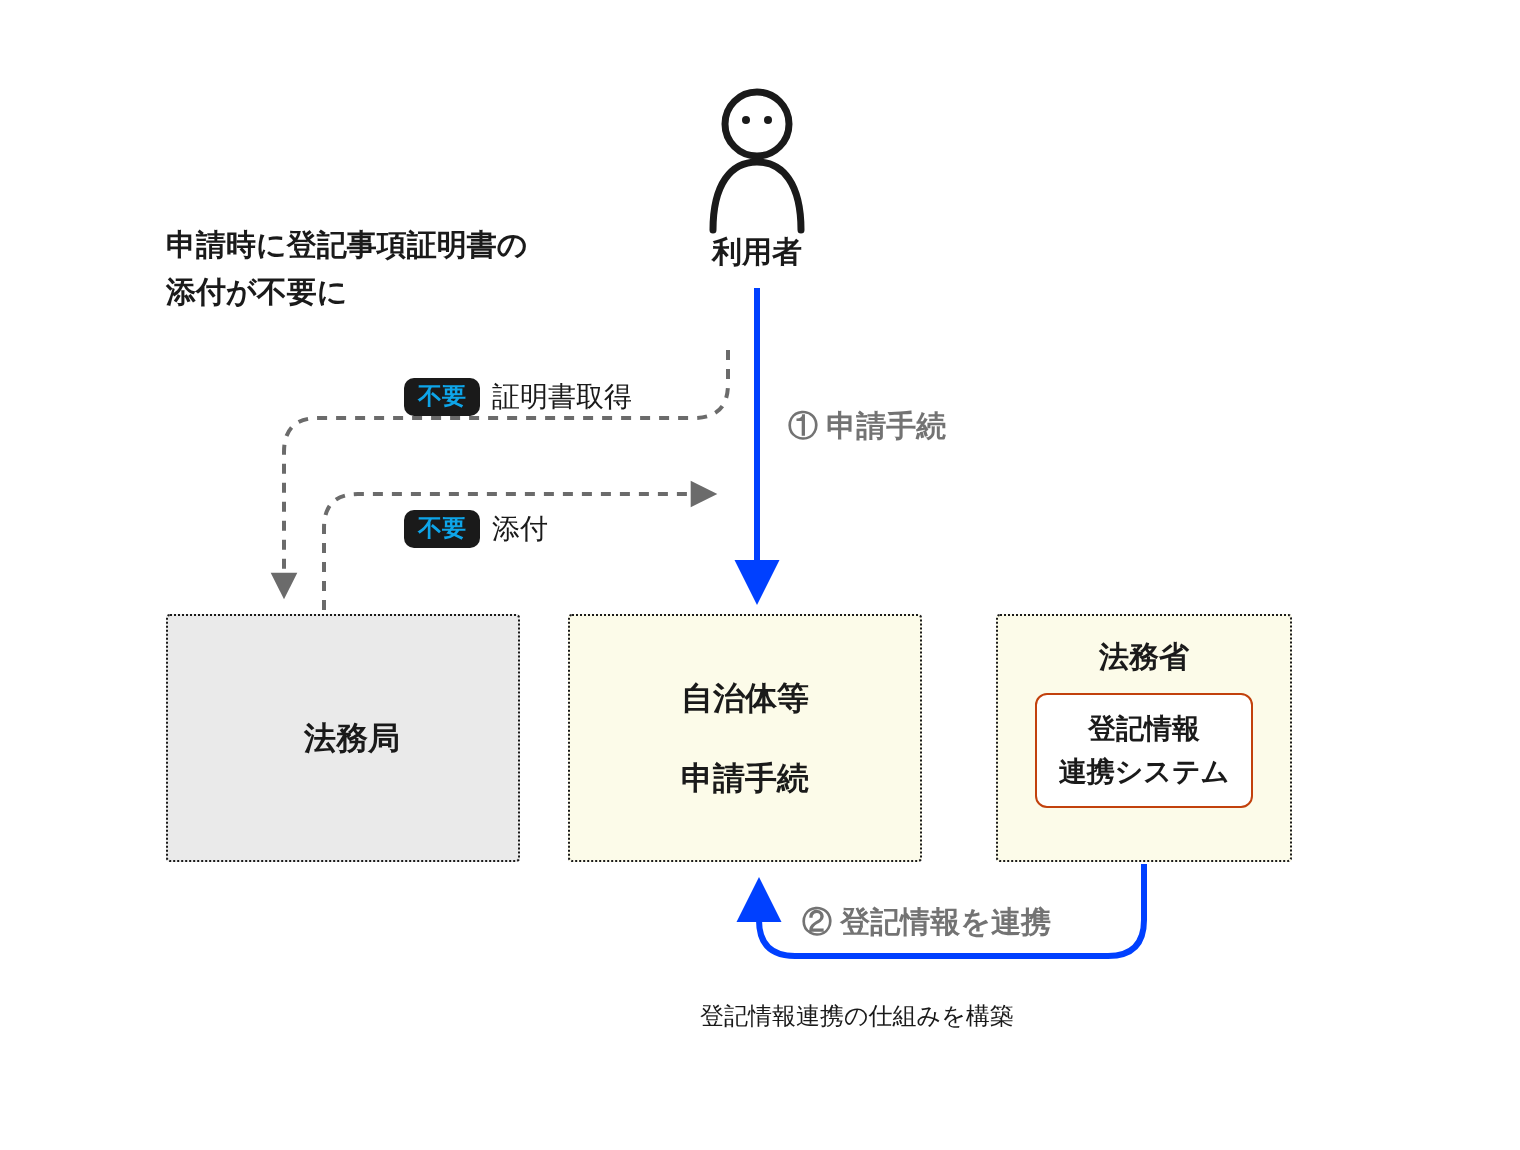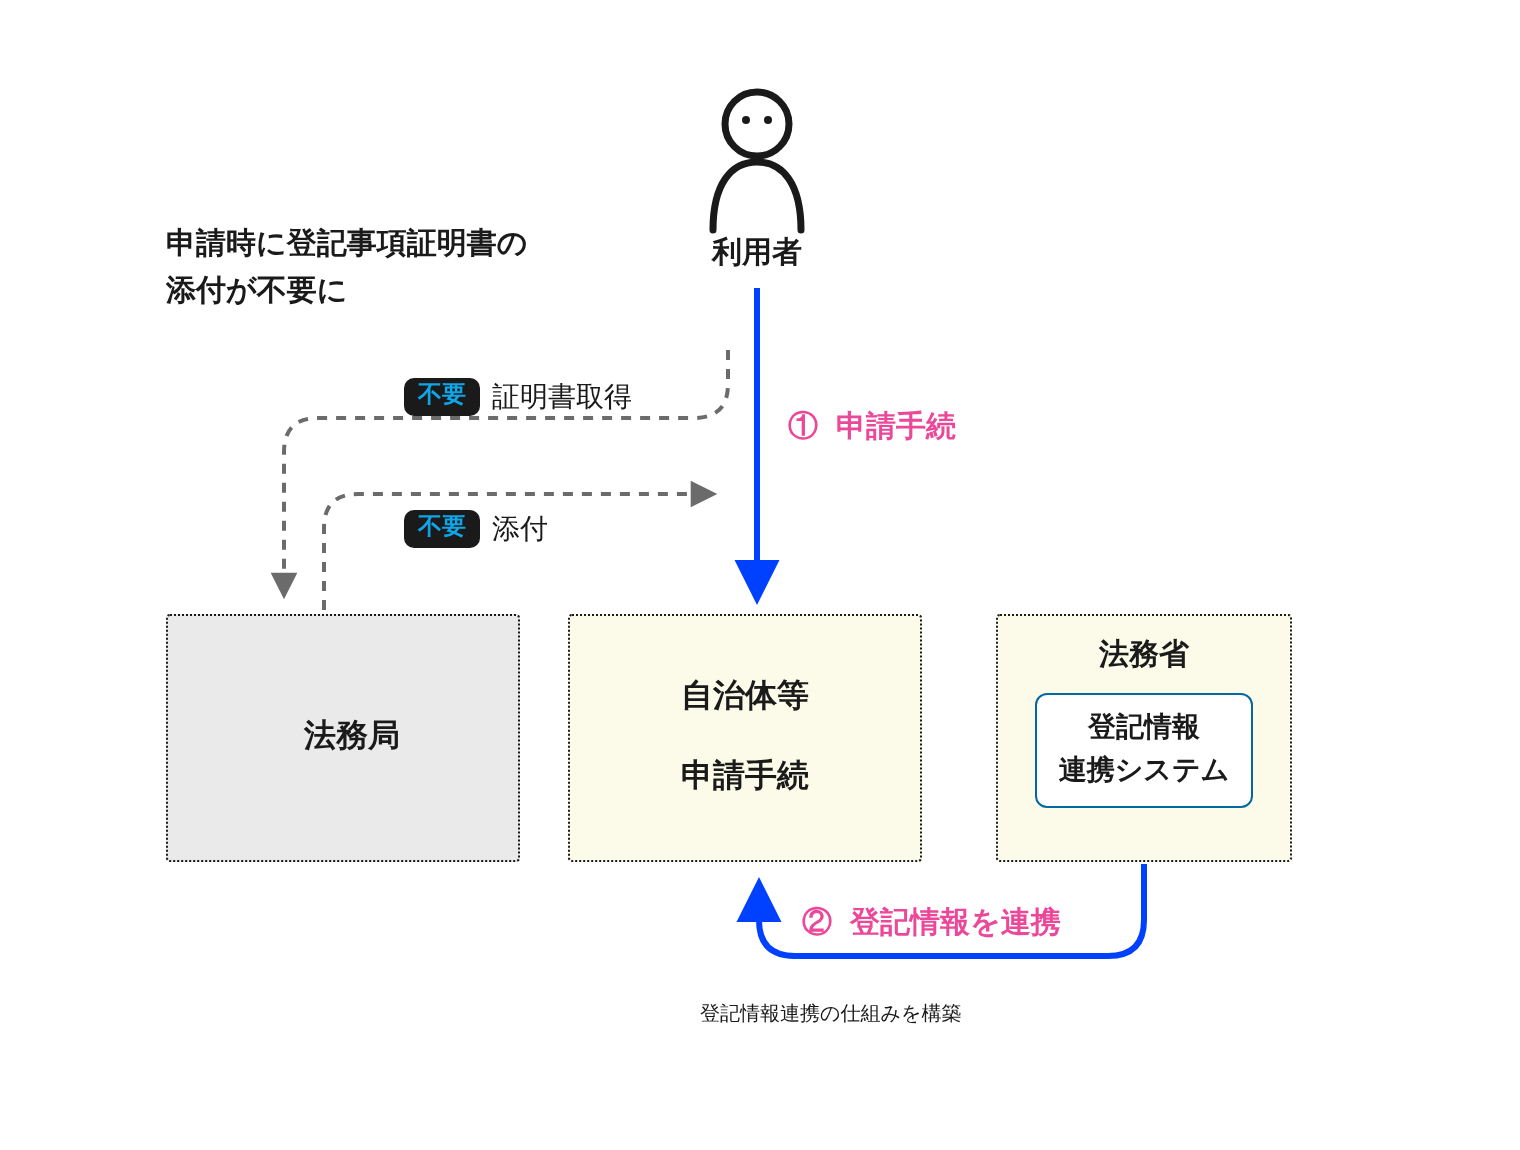--- a/index.html
+++ b/index.html
@@ -15,7 +15,6 @@
     position: relative;
     width: 1520px;
     height: 1150px;
-    font-family: Liberation Mono, monospace;
   }
   .abs { position: absolute; }
   .blue { color: #ec4899; }

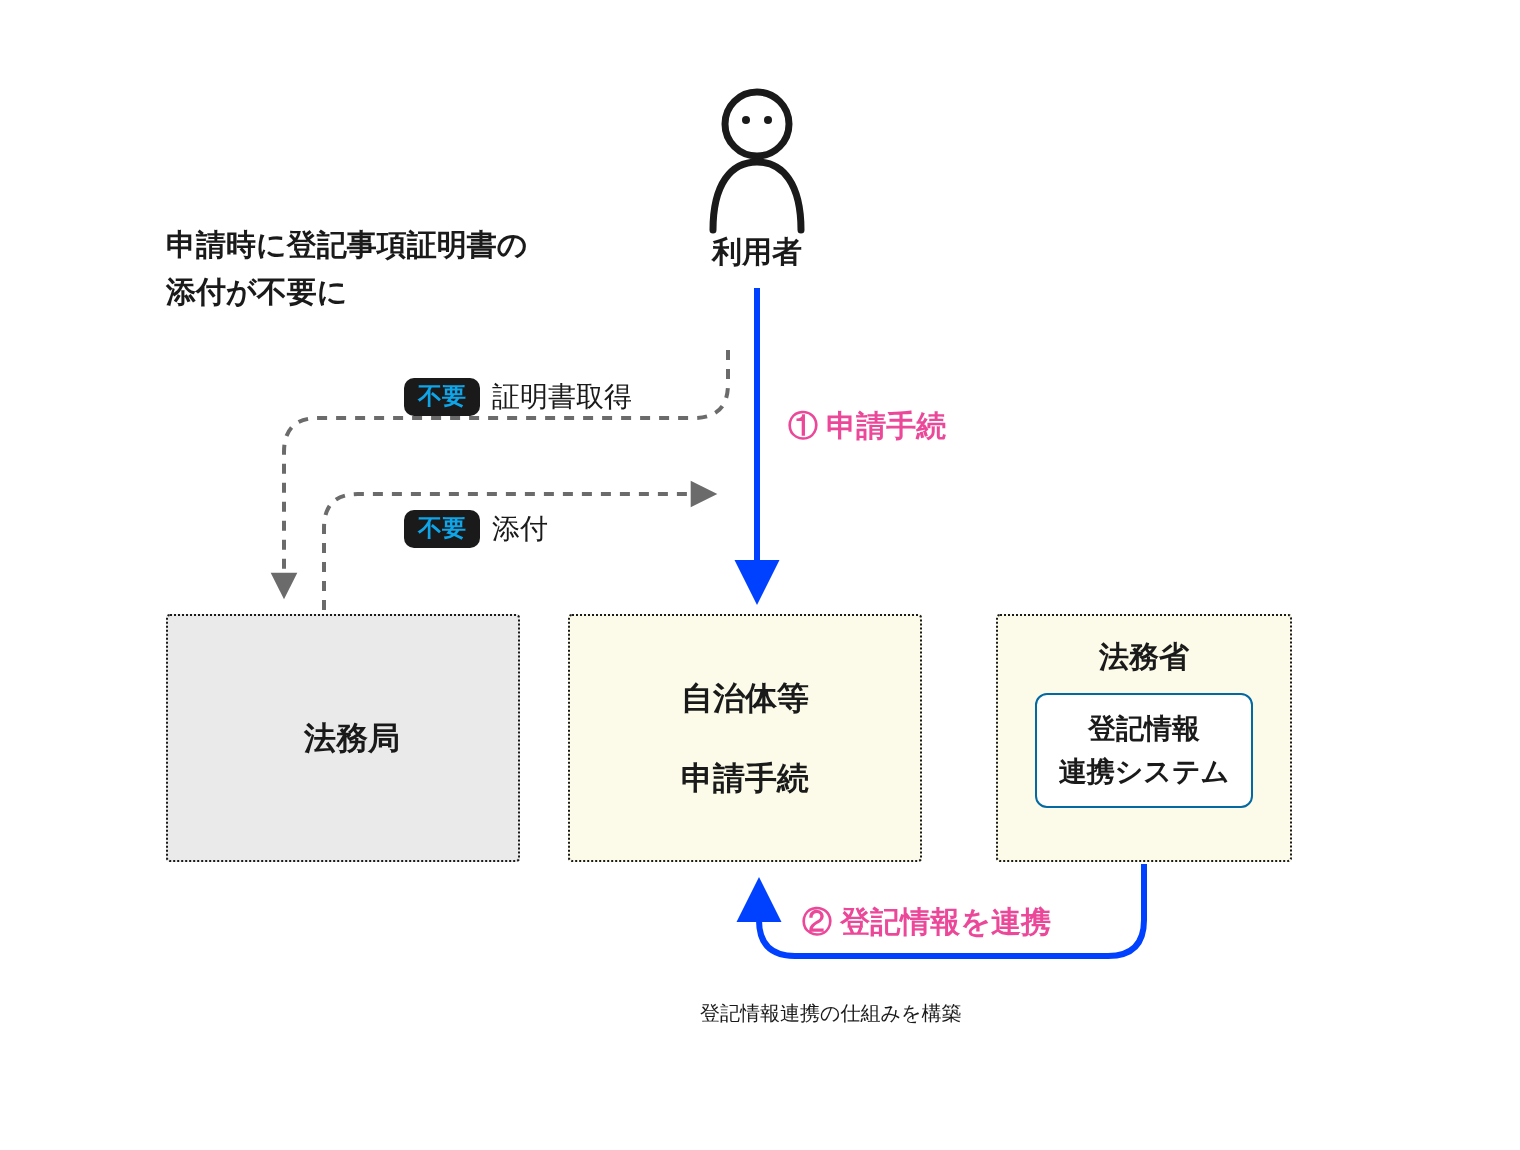--- a/index.html
+++ b/index.html
@@ -17,7 +17,7 @@
     height: 1150px;
   }
   .abs { position: absolute; }
-  .blue { color: #ec4899; }
+  .blue { color: #737373; }
   .badge {
     display: inline-block;
     background: #1a1a1a;

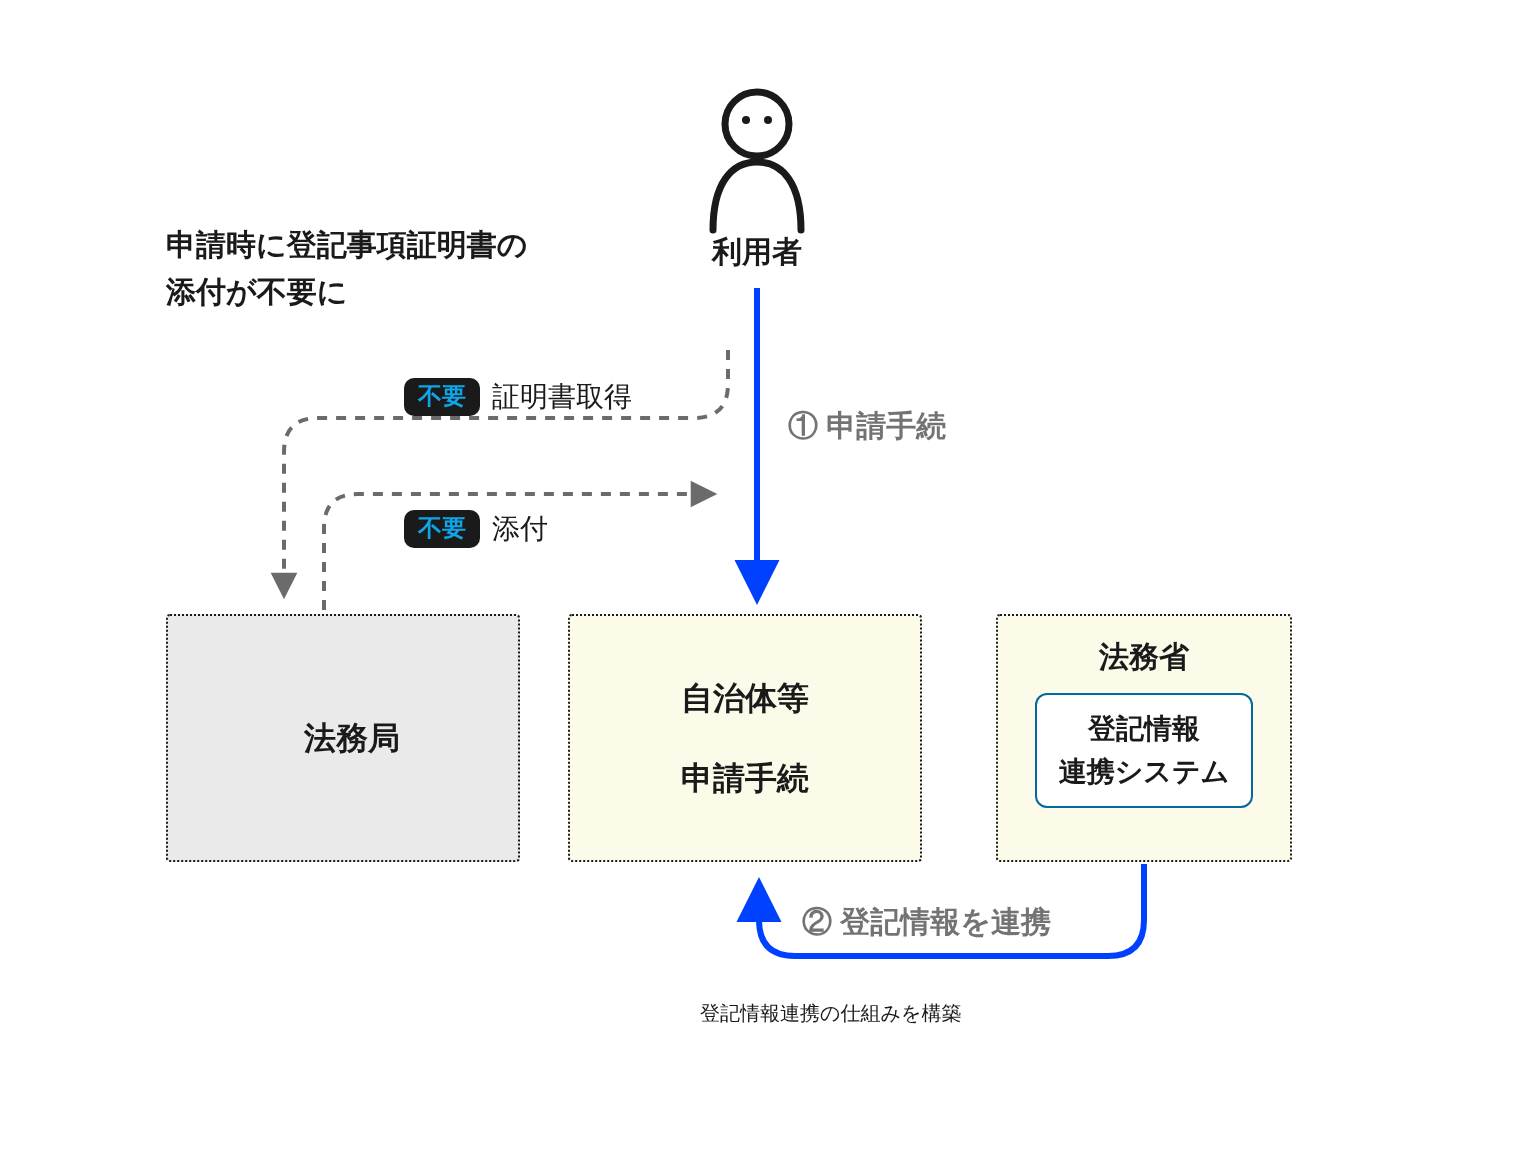--- a/index.html
+++ b/index.html
@@ -47,7 +47,7 @@
   }
   .sub-box {
     box-sizing: border-box;
-    border: 2px solid #0369a1;
+    border: 2px solid #c2410c;
     border-radius: 12px;
     background: #ffffff;
     font-weight: 700;

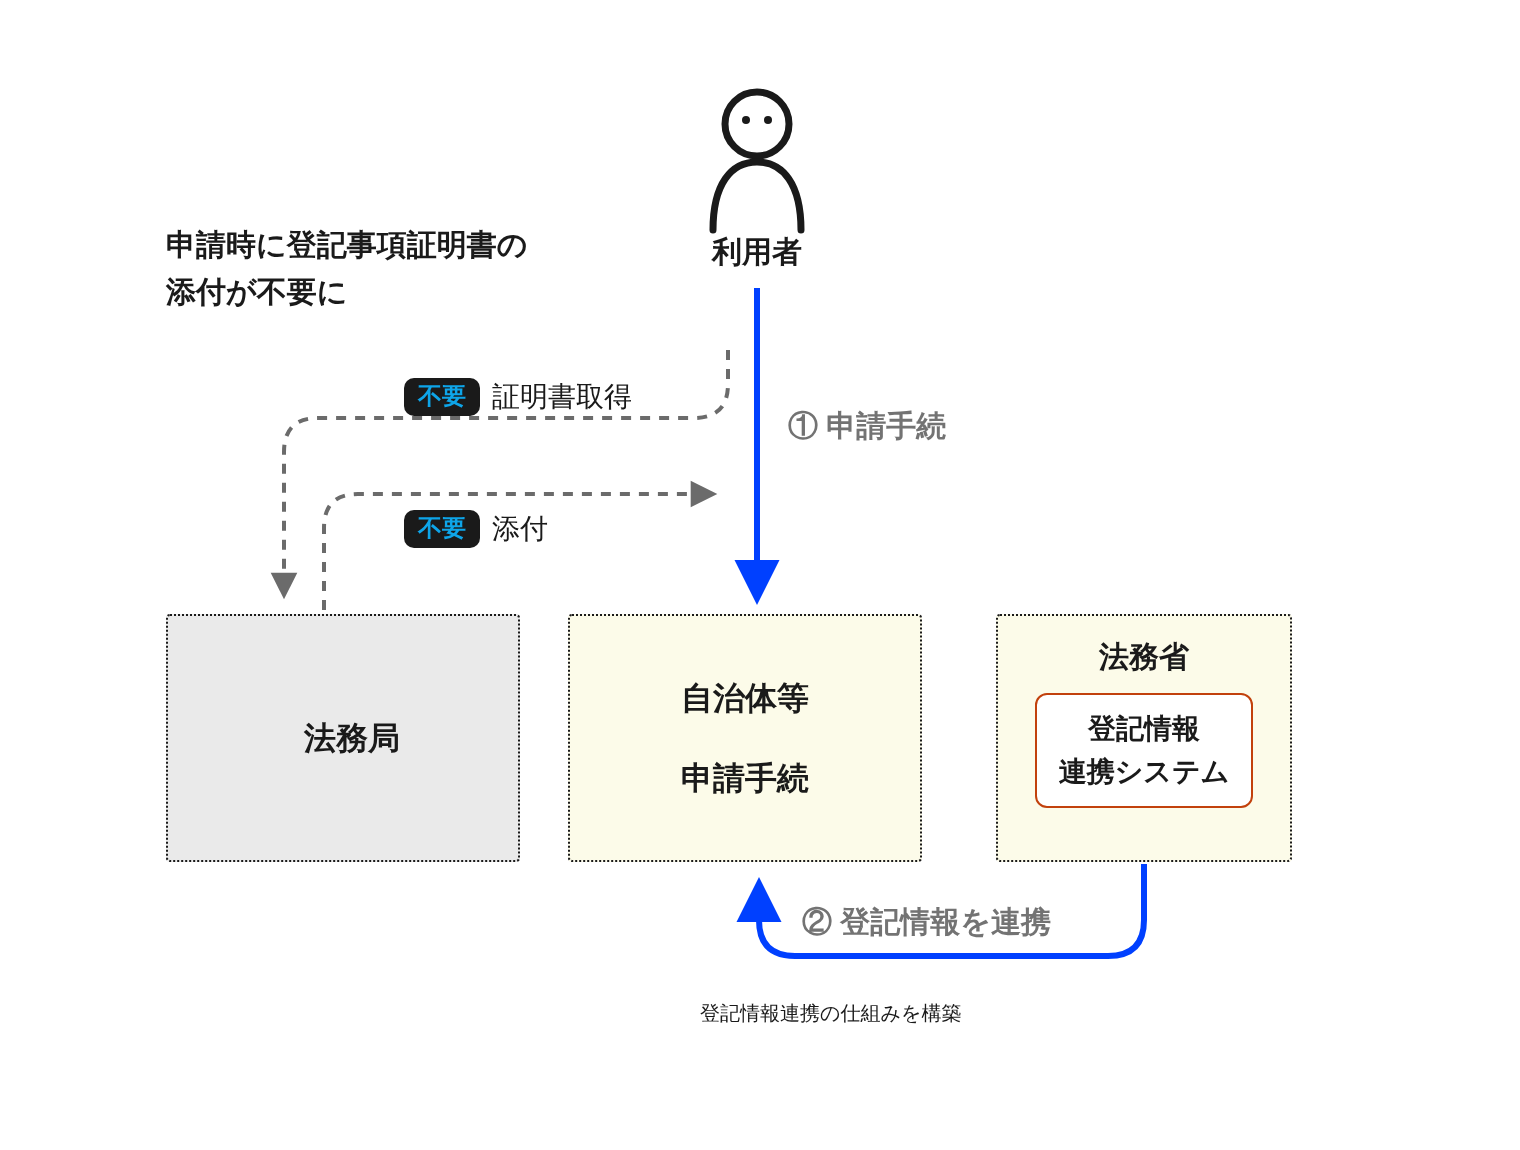--- a/index.html
+++ b/index.html
@@ -72,7 +72,7 @@
     font-size: 30px;
   }
   .caption {
-    font-size: 20px;
+    font-size: 24px;
     font-weight: 400;
   }
   .flow-label {

